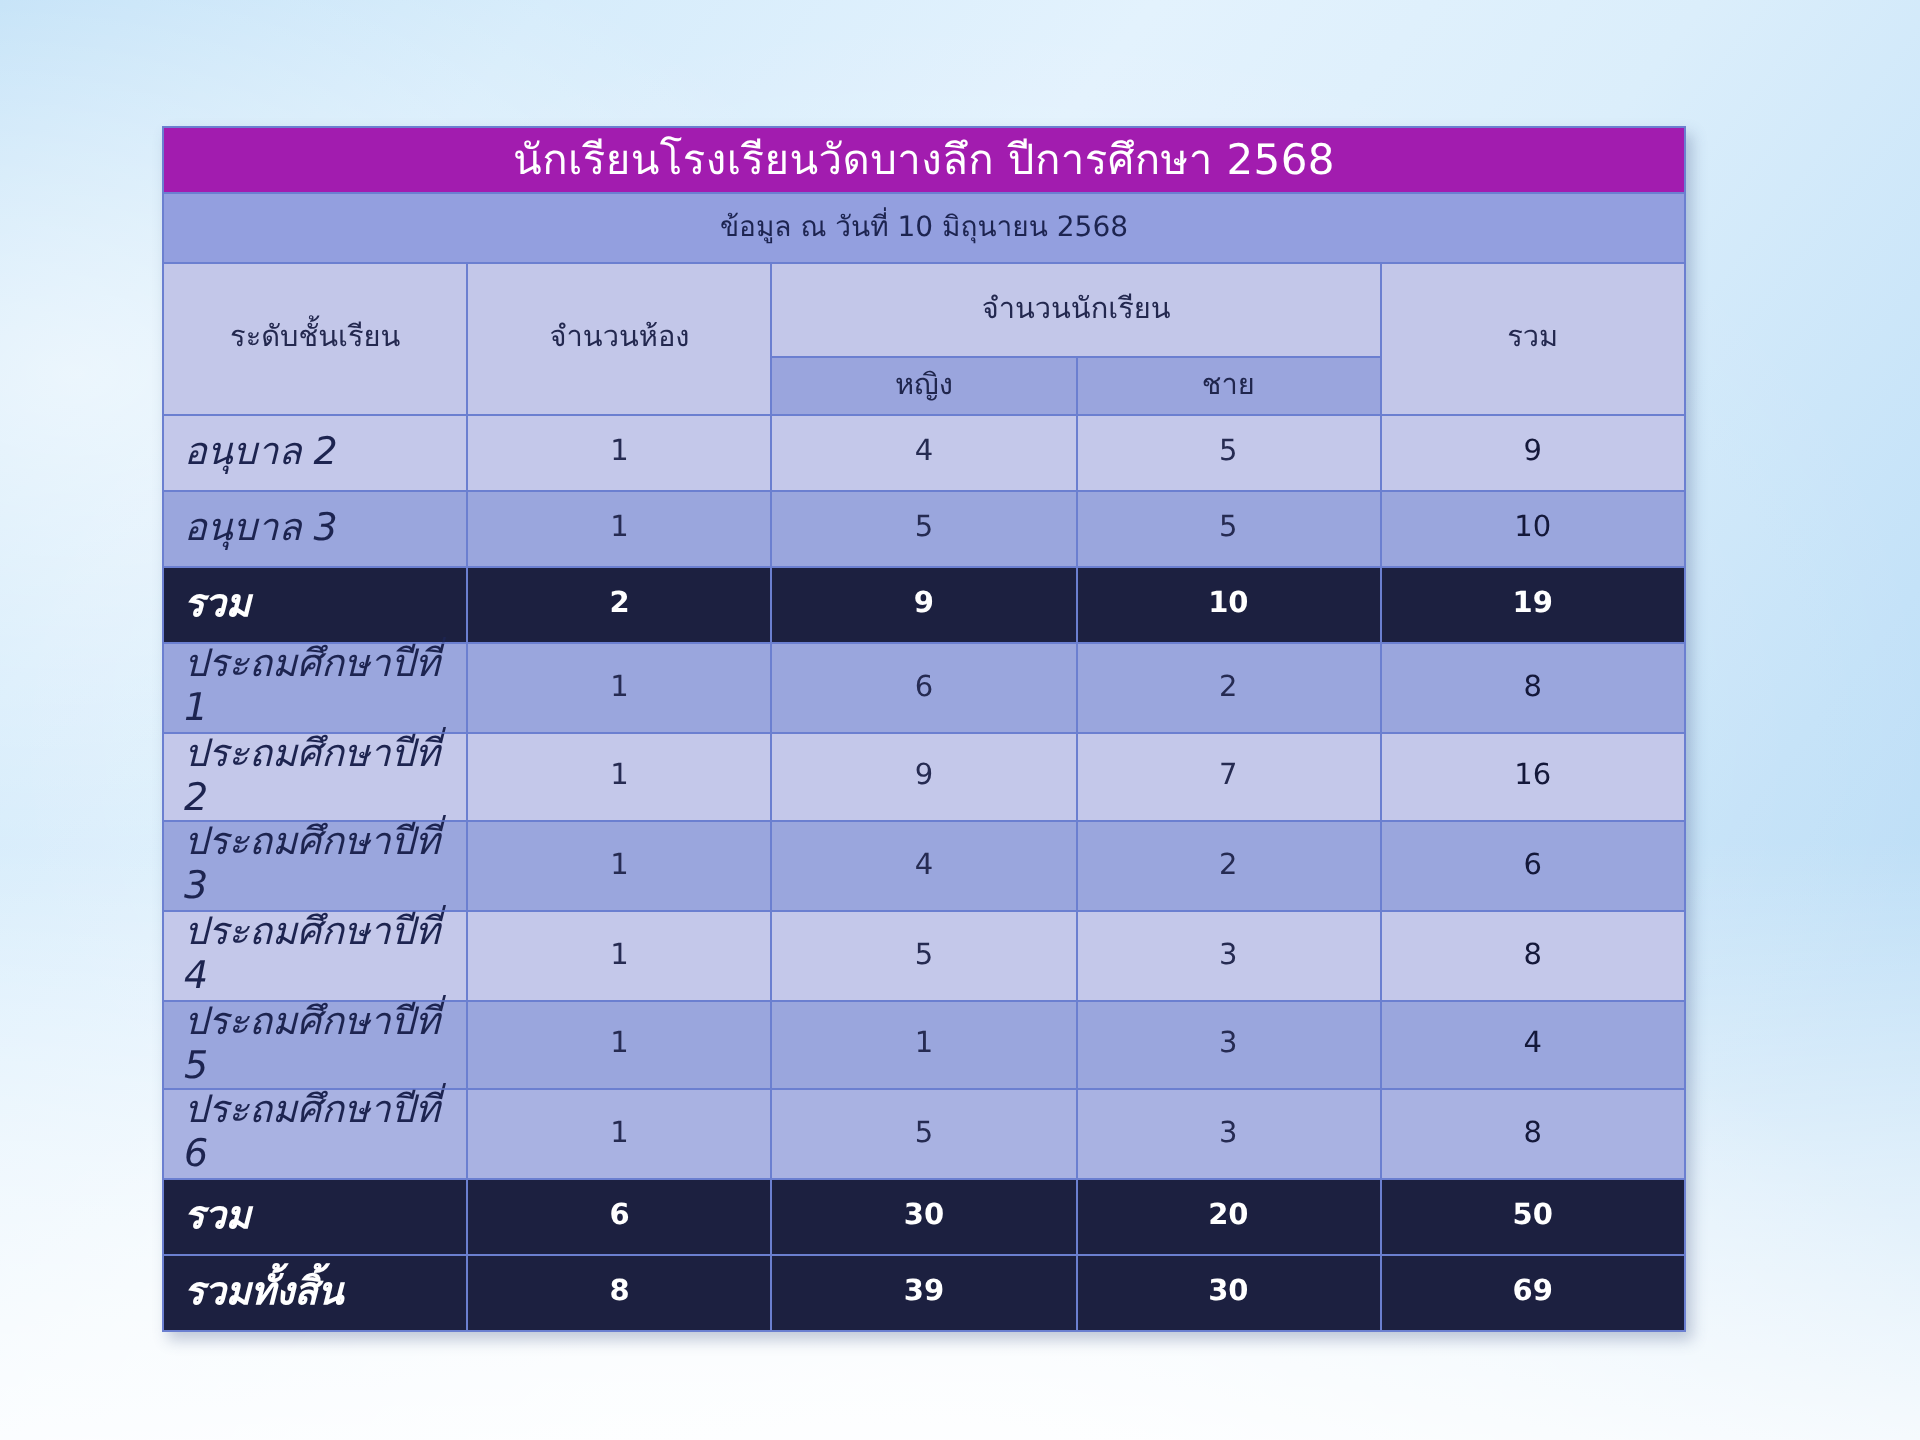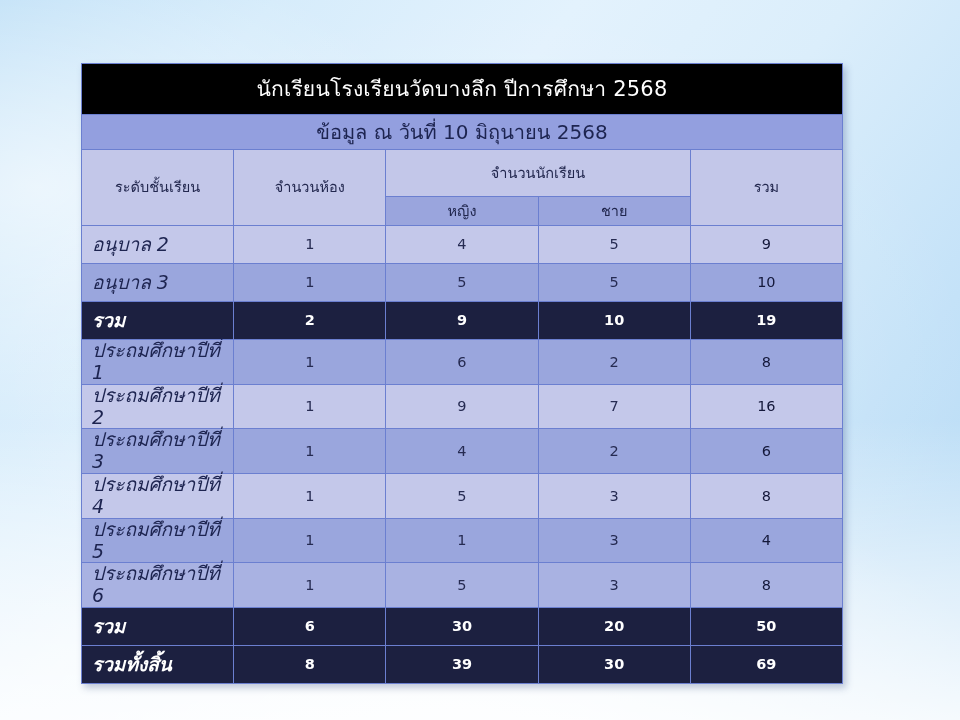--- a/index.html
+++ b/index.html
@@ -59,12 +59,12 @@
 
   
   .title-cell {
-    background: #000000;
+    background: #a21caf;
     color: #ffffff;
     font-size: 21px;
     font-weight: bold;
     text-align: center;
-    height: 51px;
+    height: 33px;
     letter-spacing: 0.2px;
   }
   .subtitle-cell {

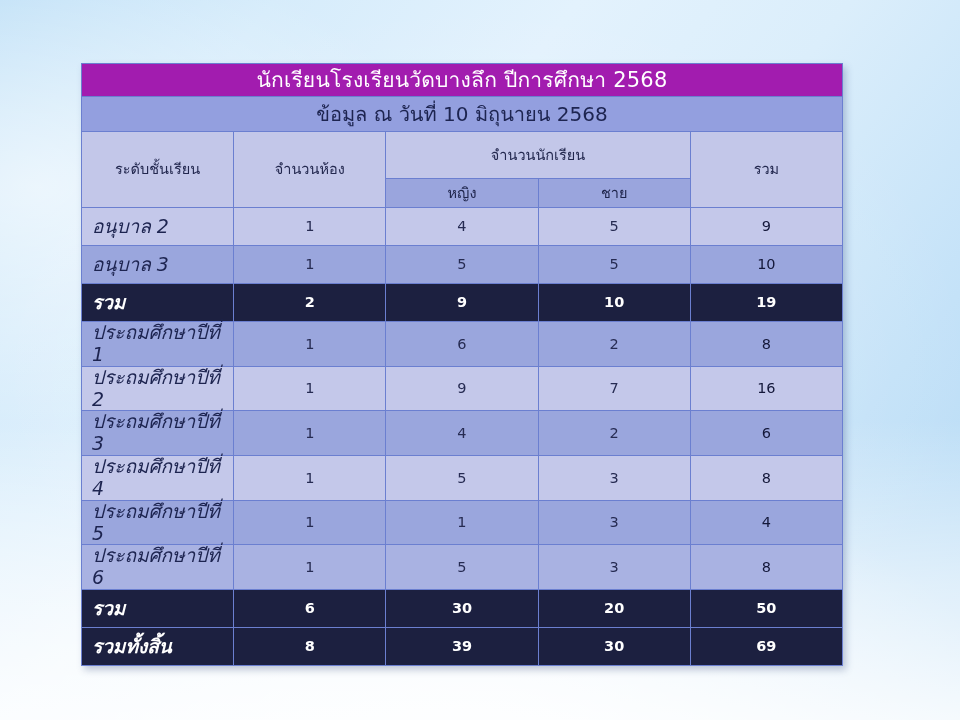--- a/index.html
+++ b/index.html
@@ -70,7 +70,7 @@
   .subtitle-cell {
     background: #939fdf;
     color: #1d2450;
-    font-size: 20px;
+    font-size: 14px;
     font-weight: bold;
     text-align: center;
     height: 35px;

